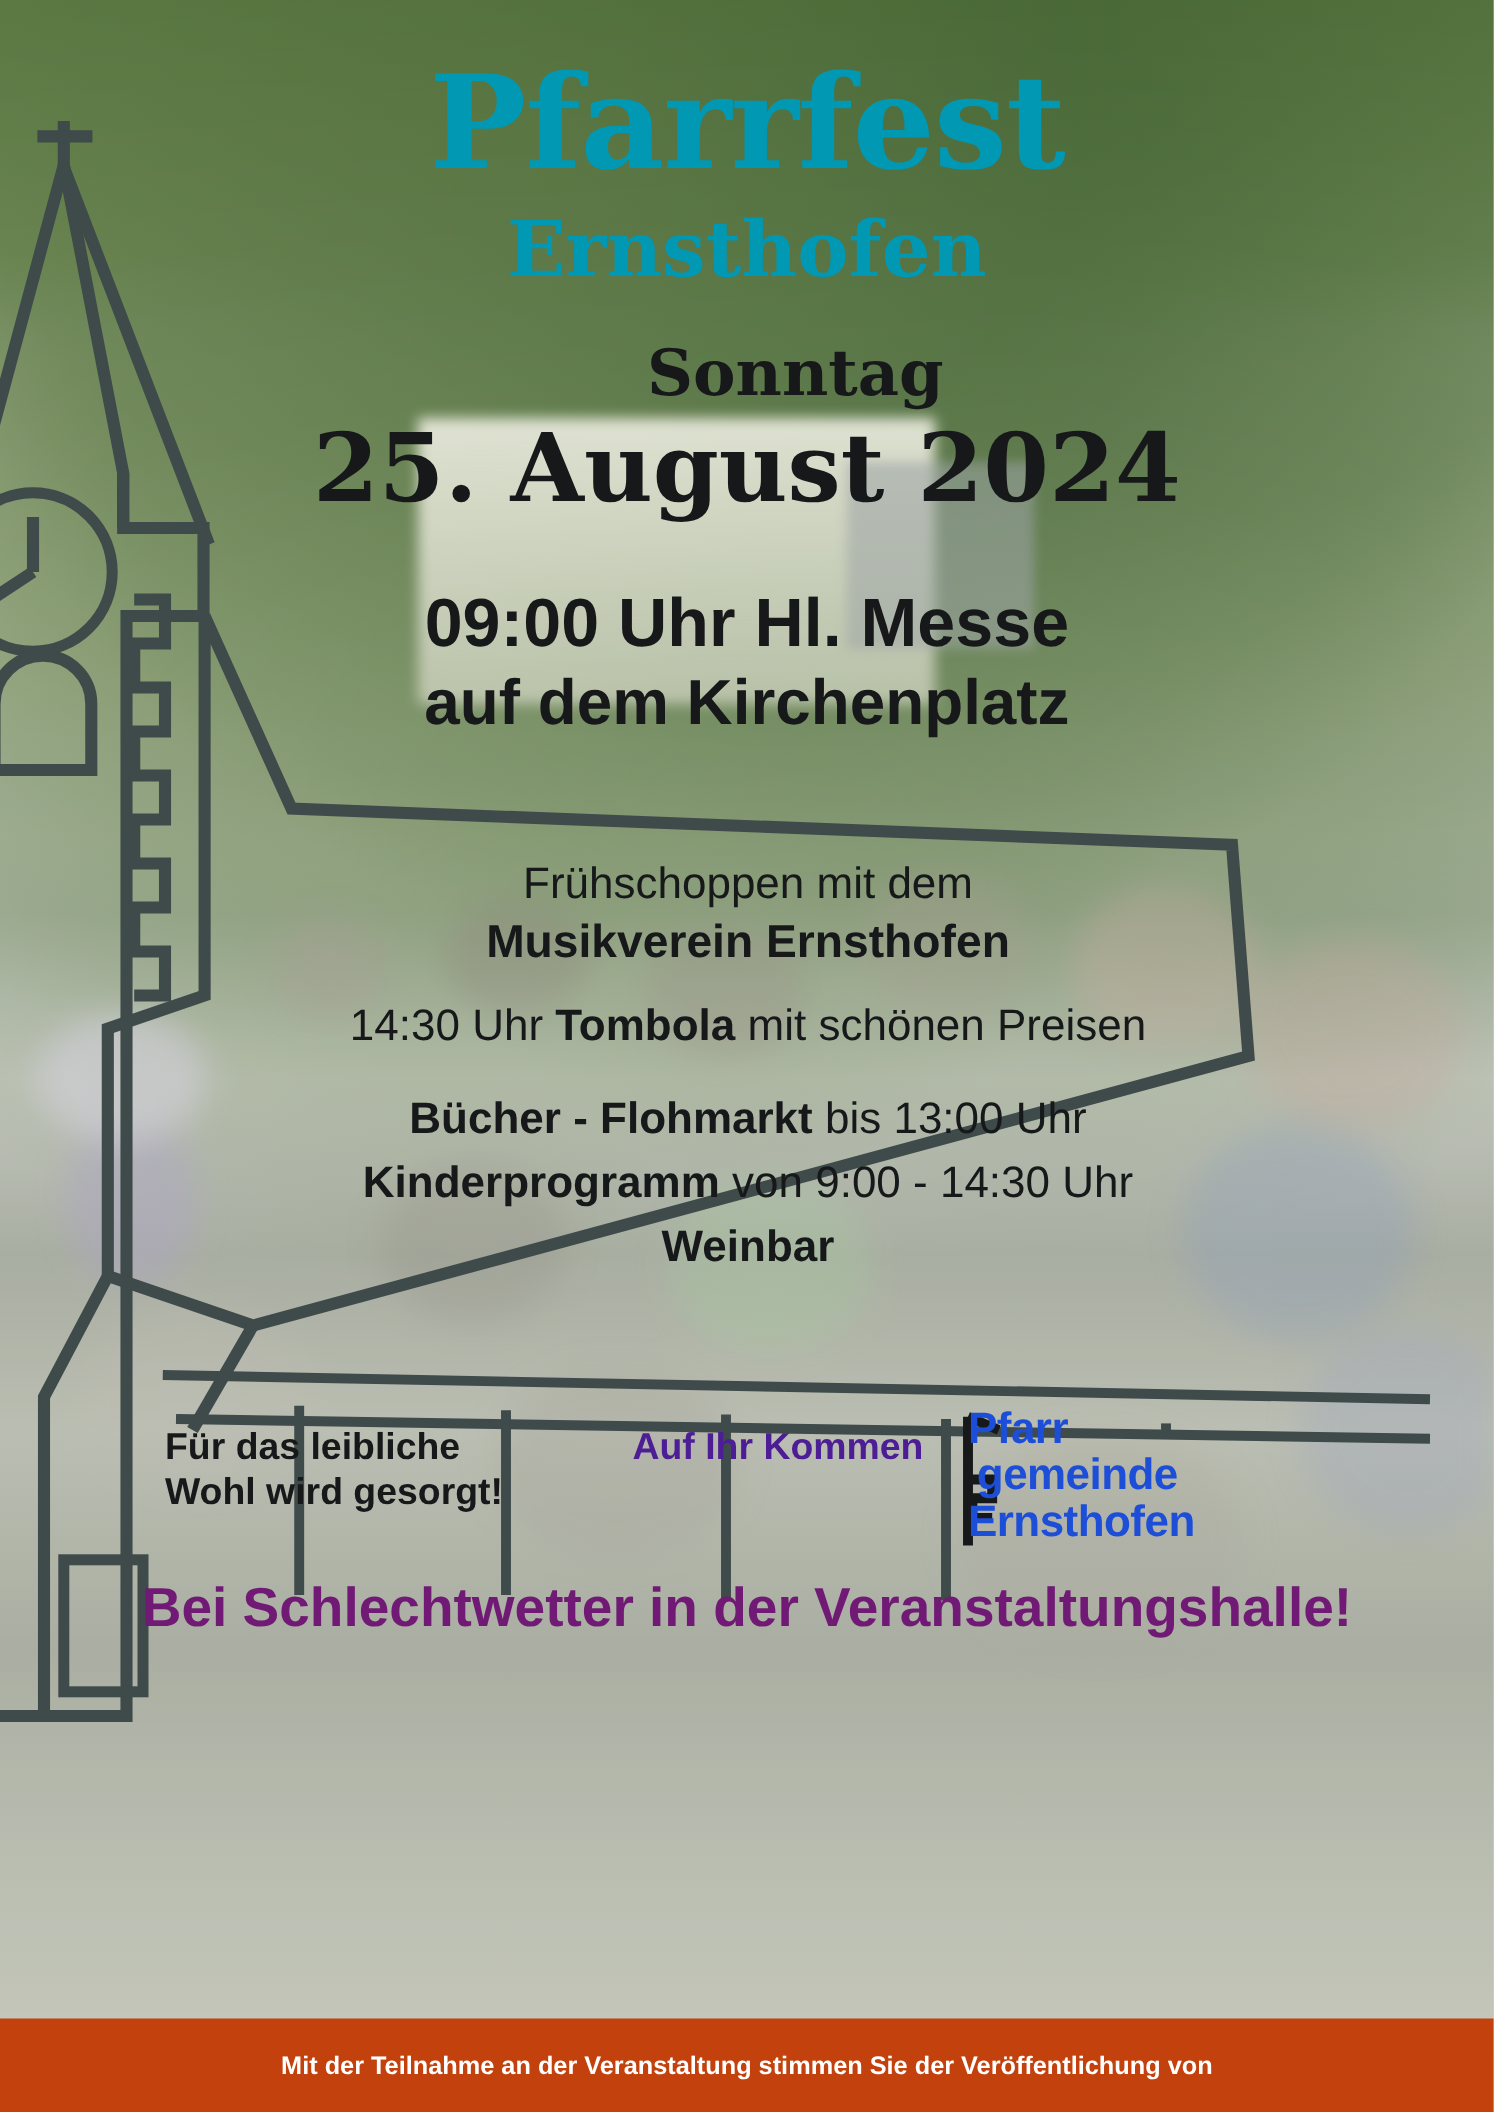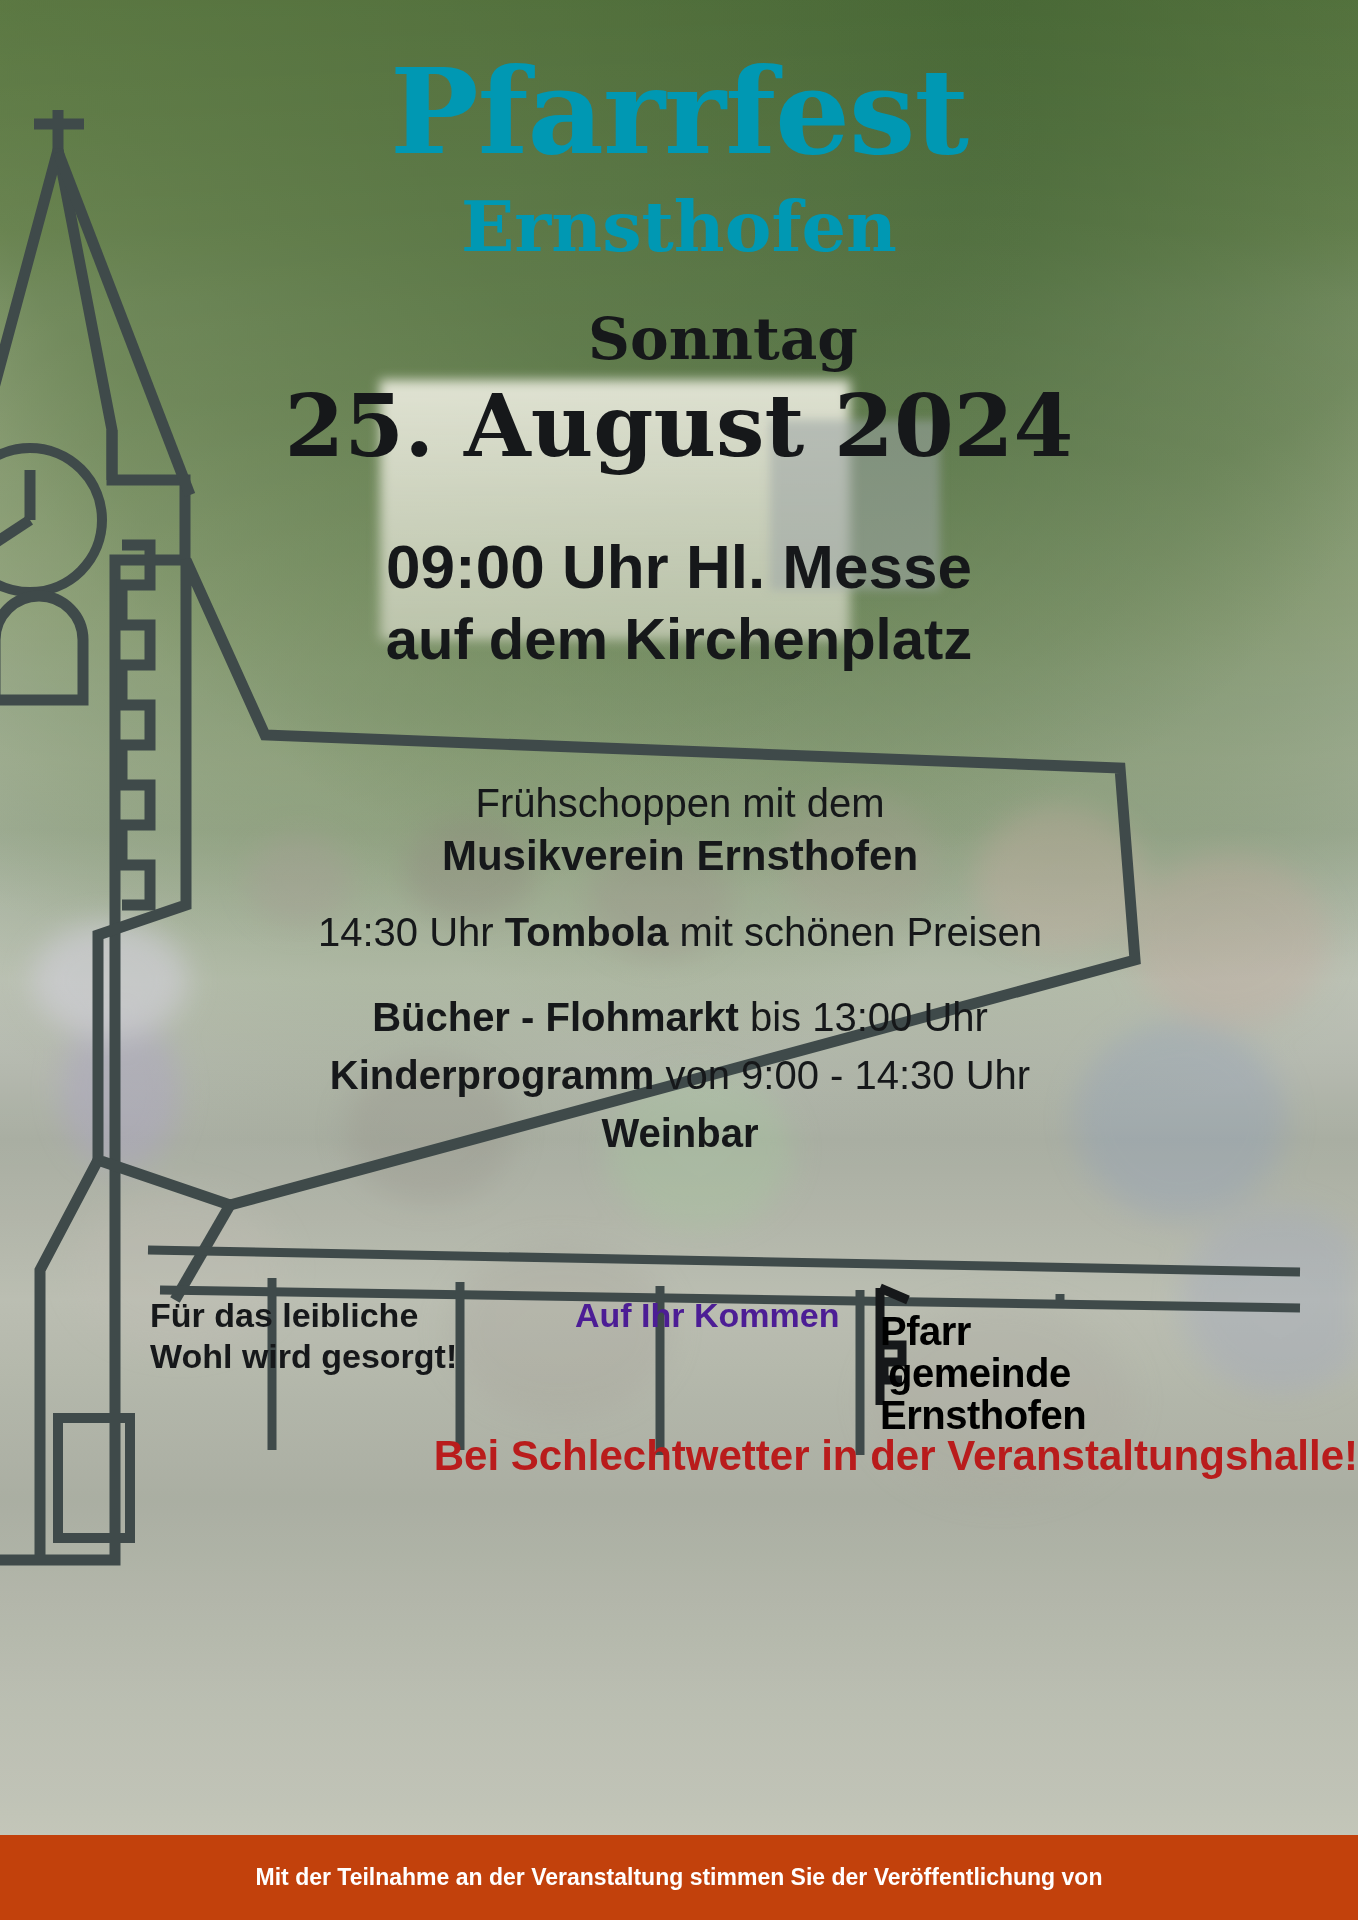--- a/index.html
+++ b/index.html
@@ -230,9 +230,9 @@
   .logo {
     position: absolute;
     left: 880px;
-    top: 1310px;
+    top: 1278px;
     width: 300px;
-    color: #000000;
+    color: #1d4ed8;
     font-weight: bold;
     font-size: 40px;
     line-height: 1.05;

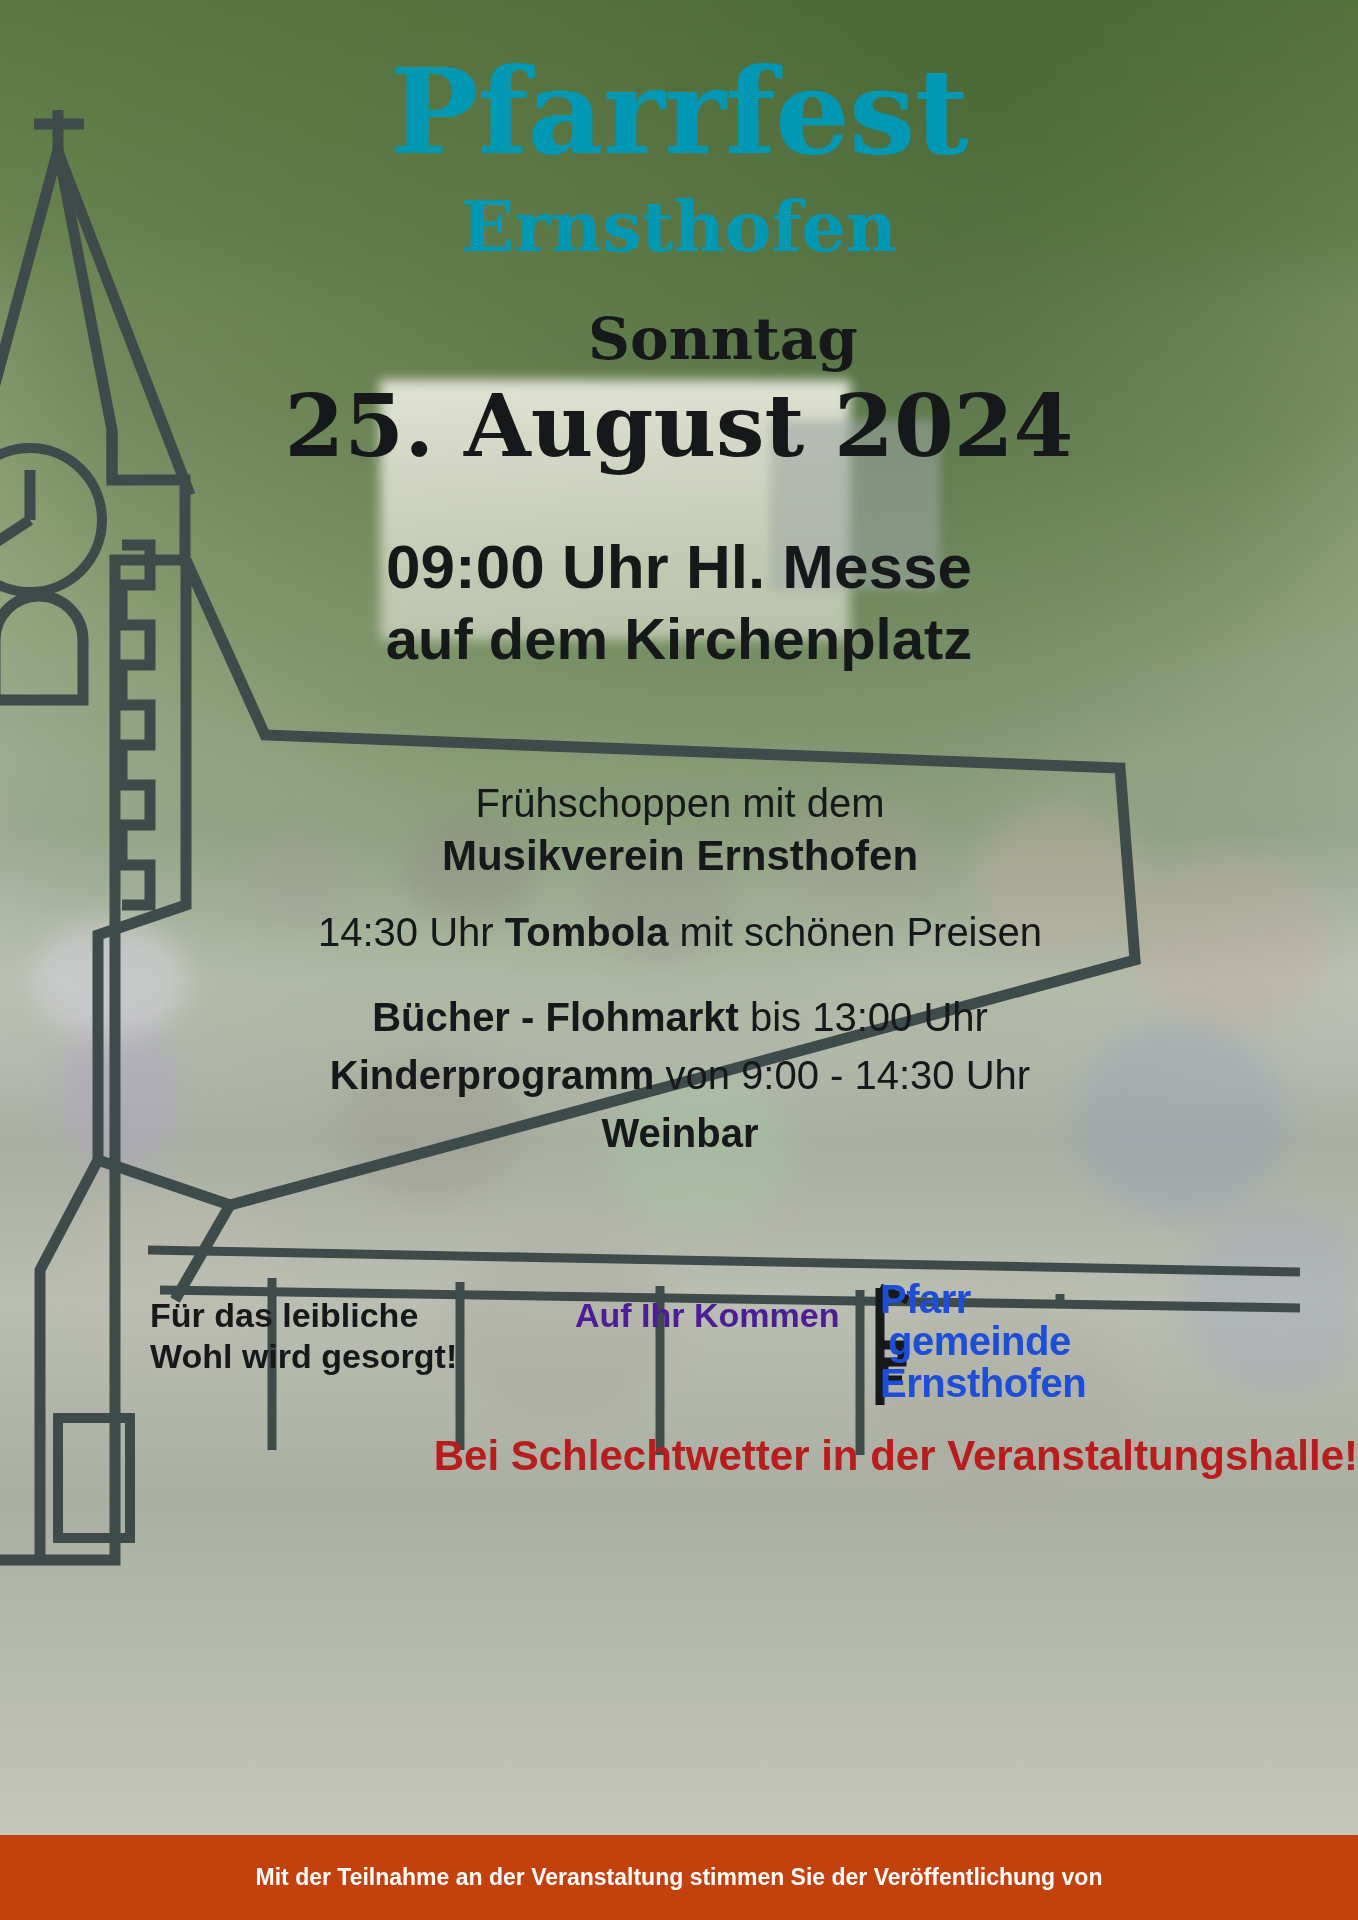--- a/index.html
+++ b/index.html
@@ -245,10 +245,10 @@
     left: 0;
     top: 1432px;
     width: 100%;
-    text-align: right;
-    font-weight: bold;
-    font-size: 42px;
-    color: #b91c1c;
+    text-align: center;
+    font-weight: bold;
+    font-size: 50px;
+    color: #701a75;
   }
 
   .footer {

